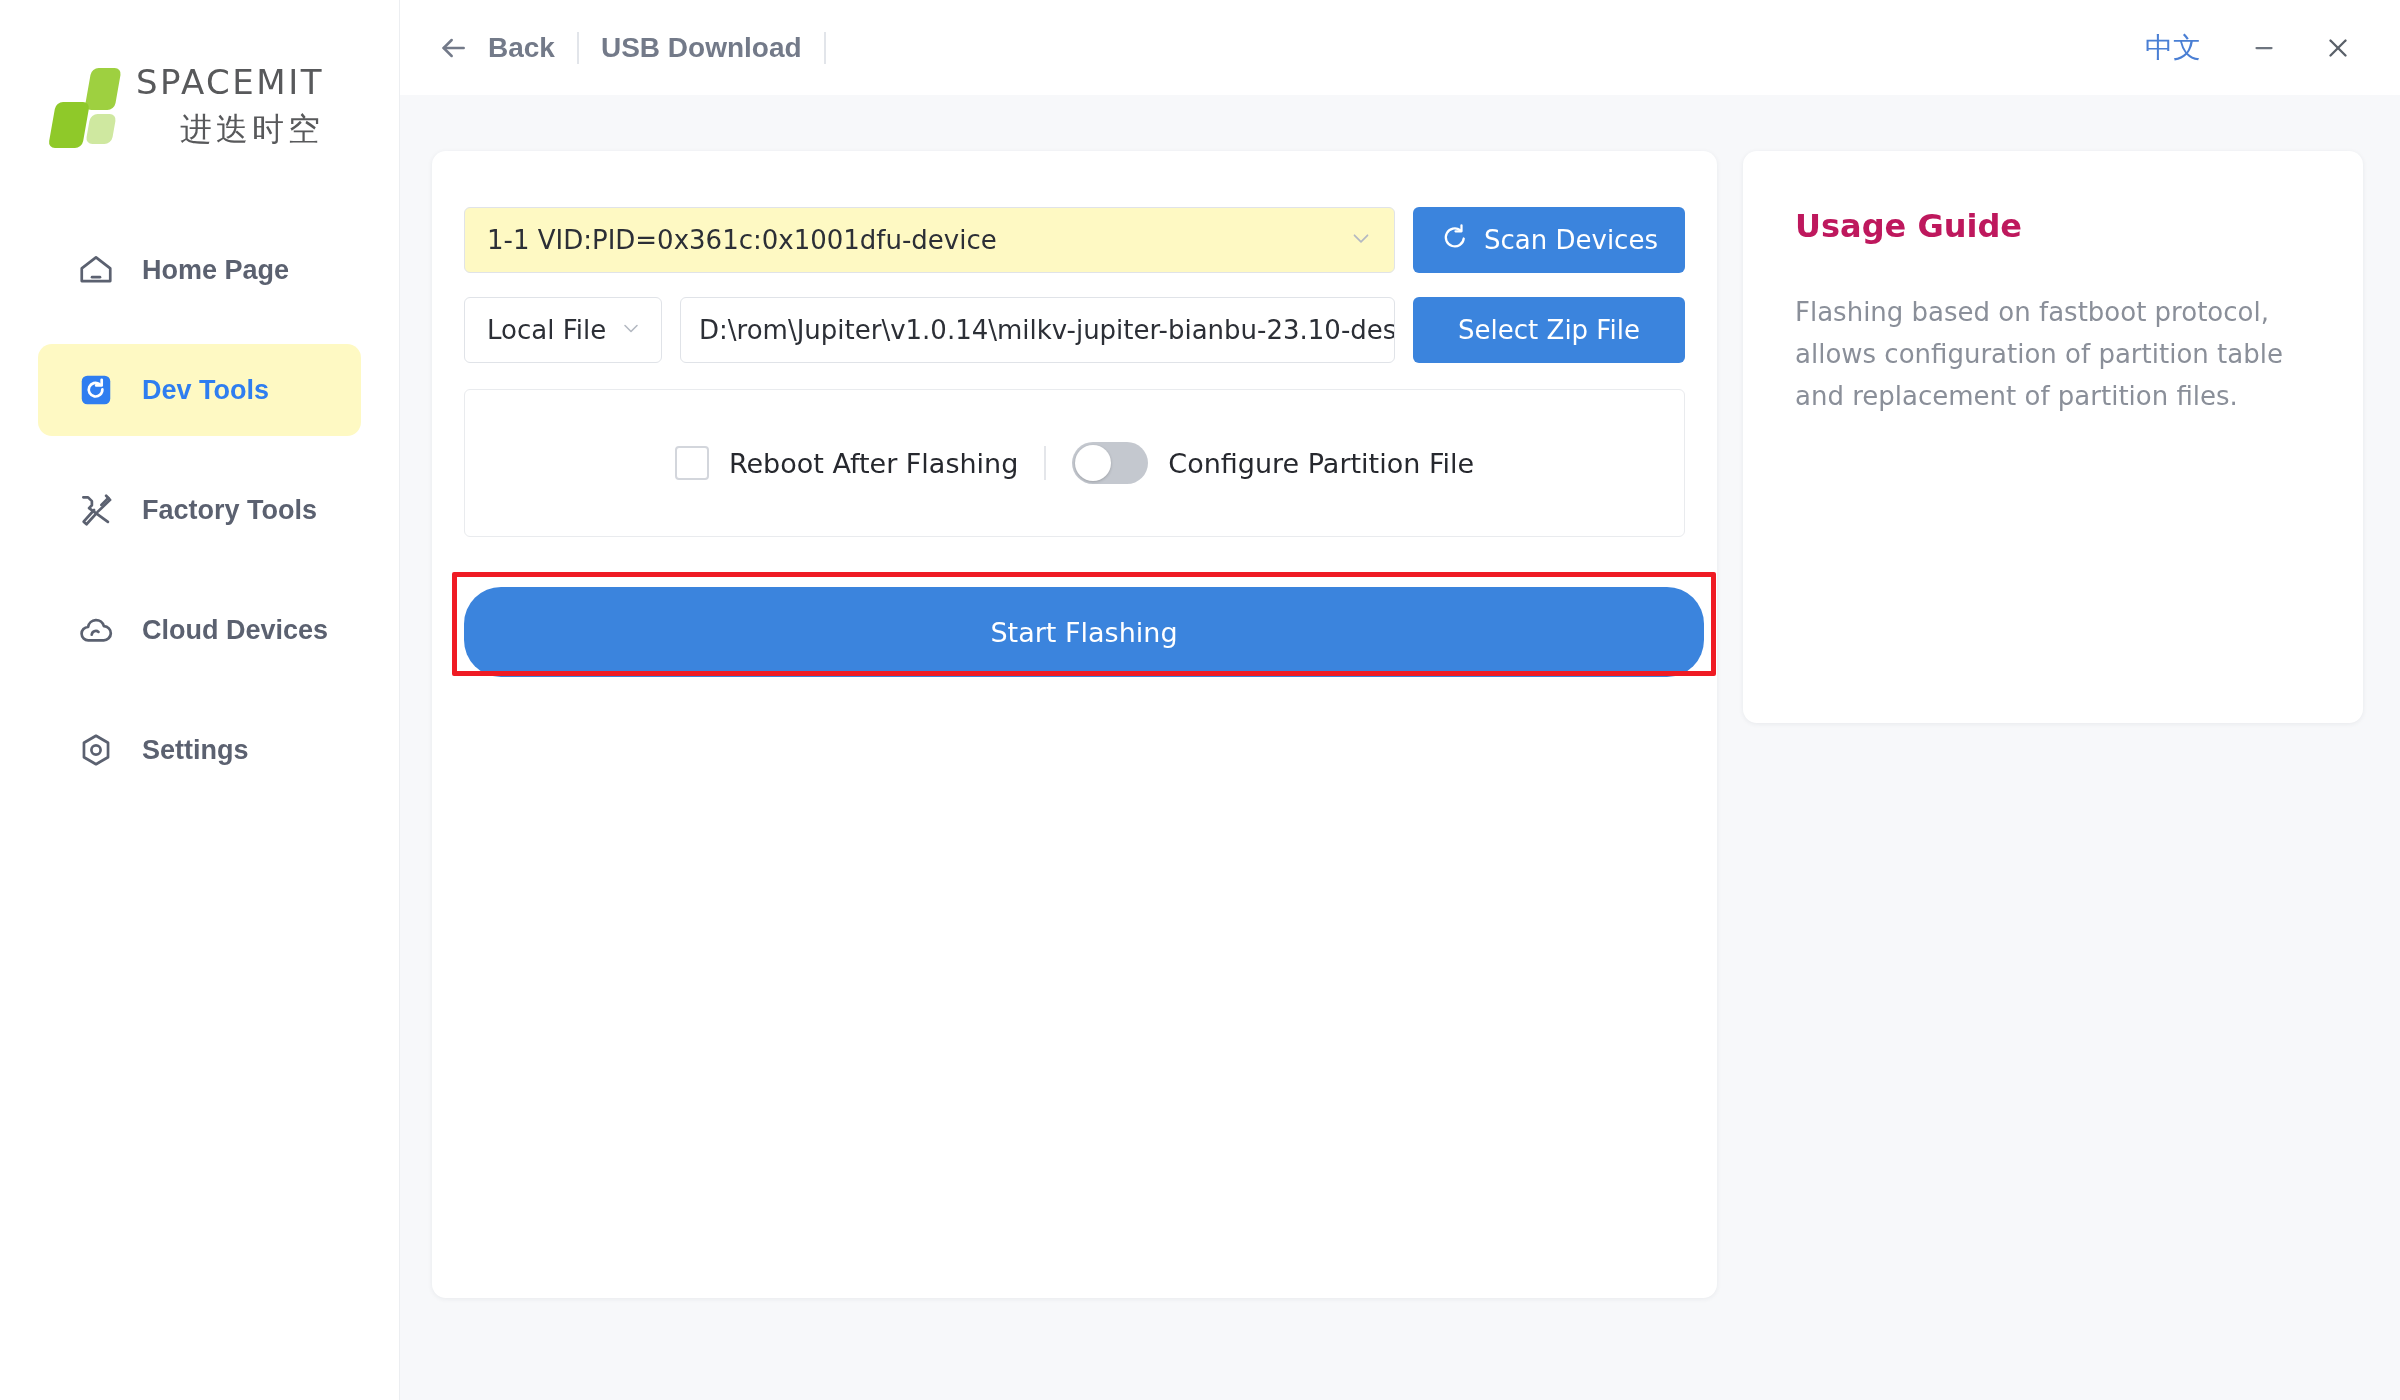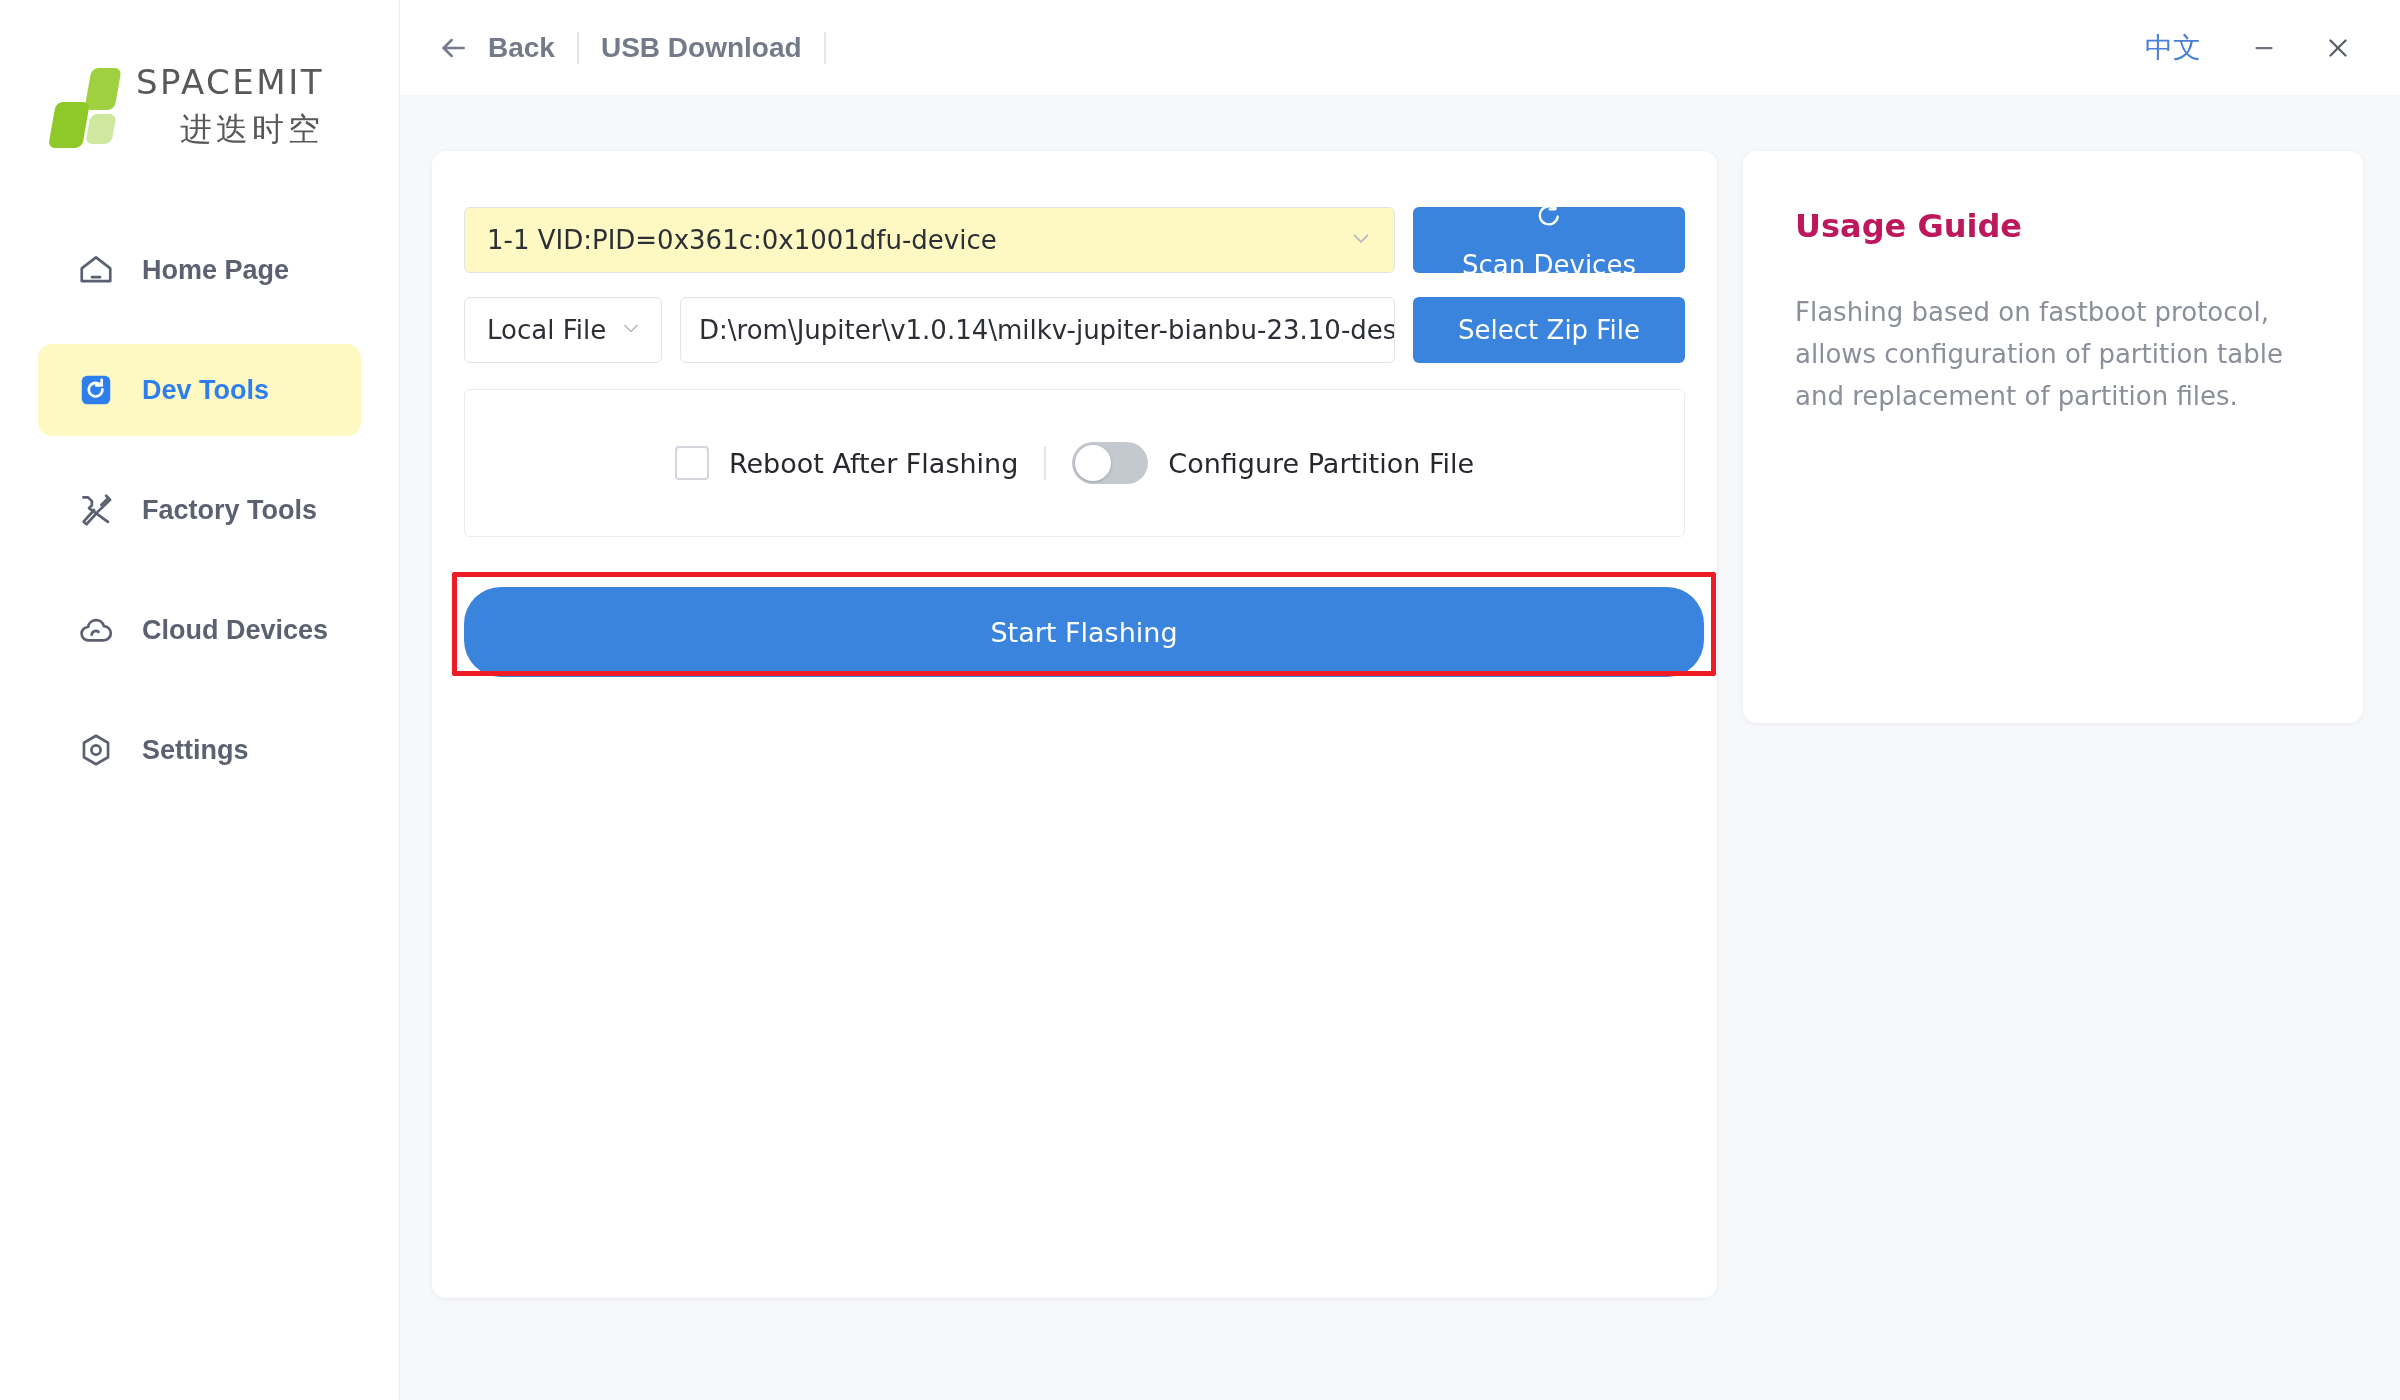--- a/index.html
+++ b/index.html
@@ -195,7 +195,6 @@
     gap: 14px;
     border: none;
     font-family: "DejaVu Sans", sans-serif;
-    flex-direction: column;
   }
   .src-select {
     width: 198px;

